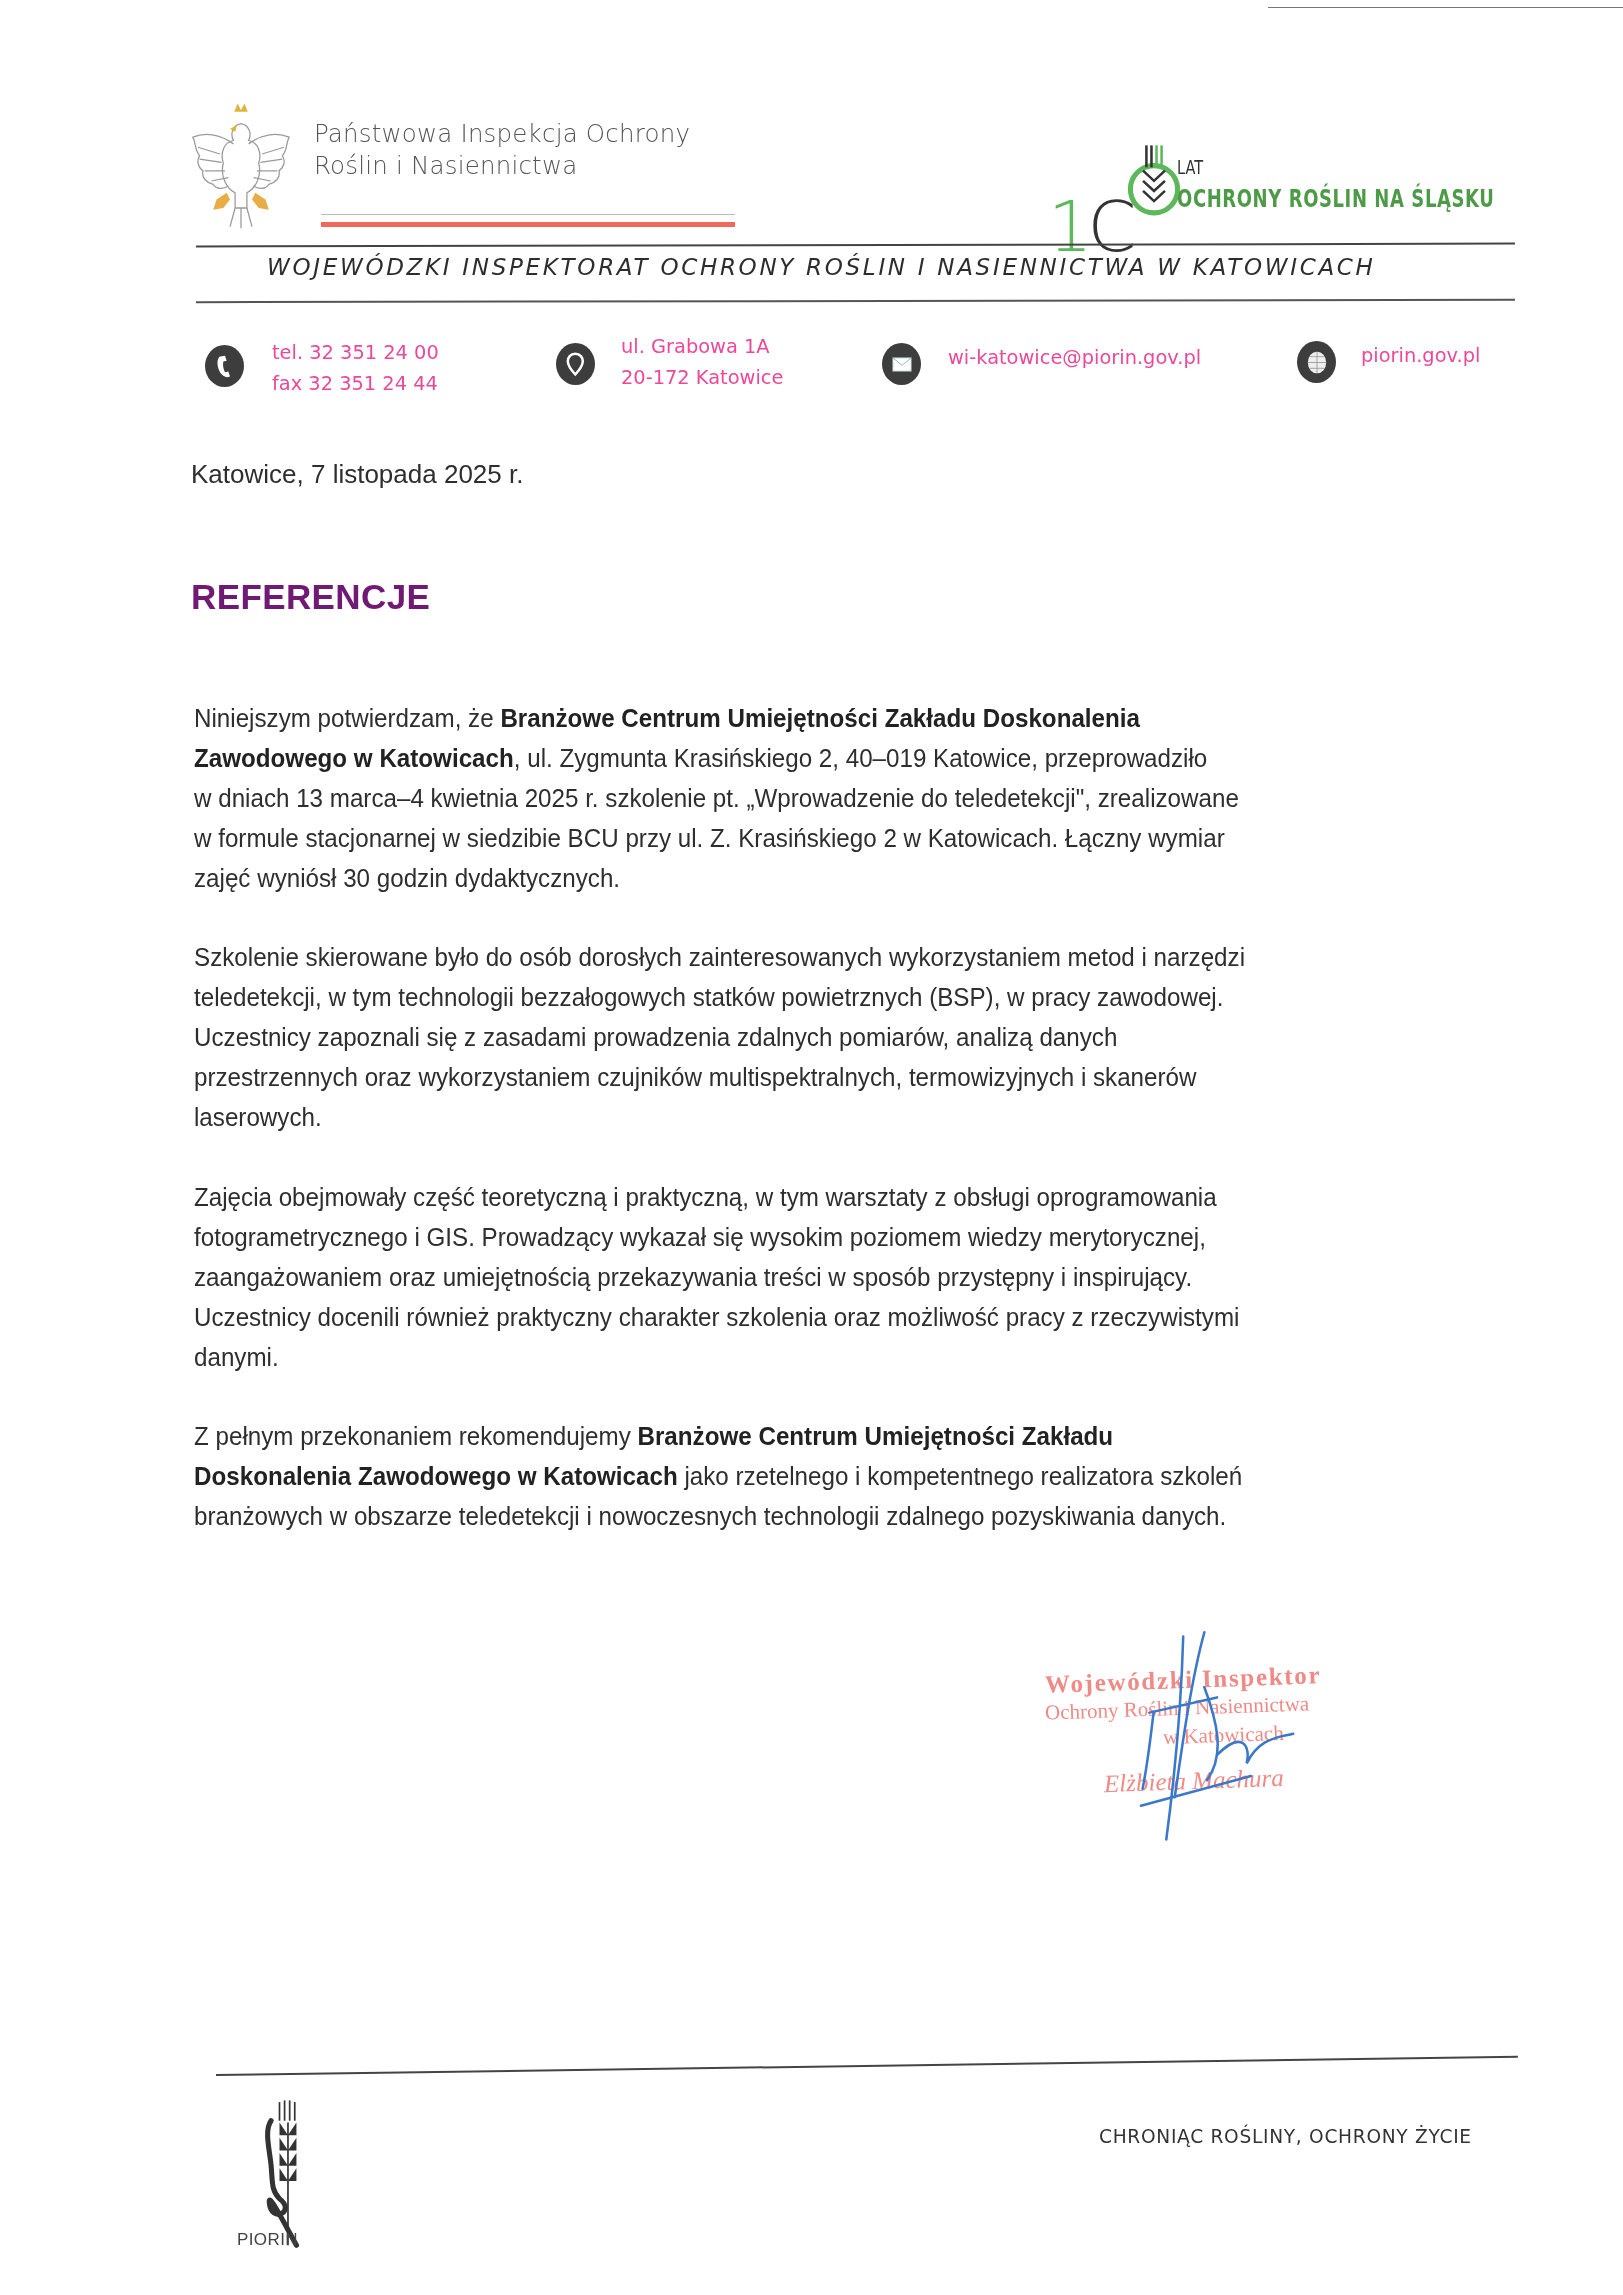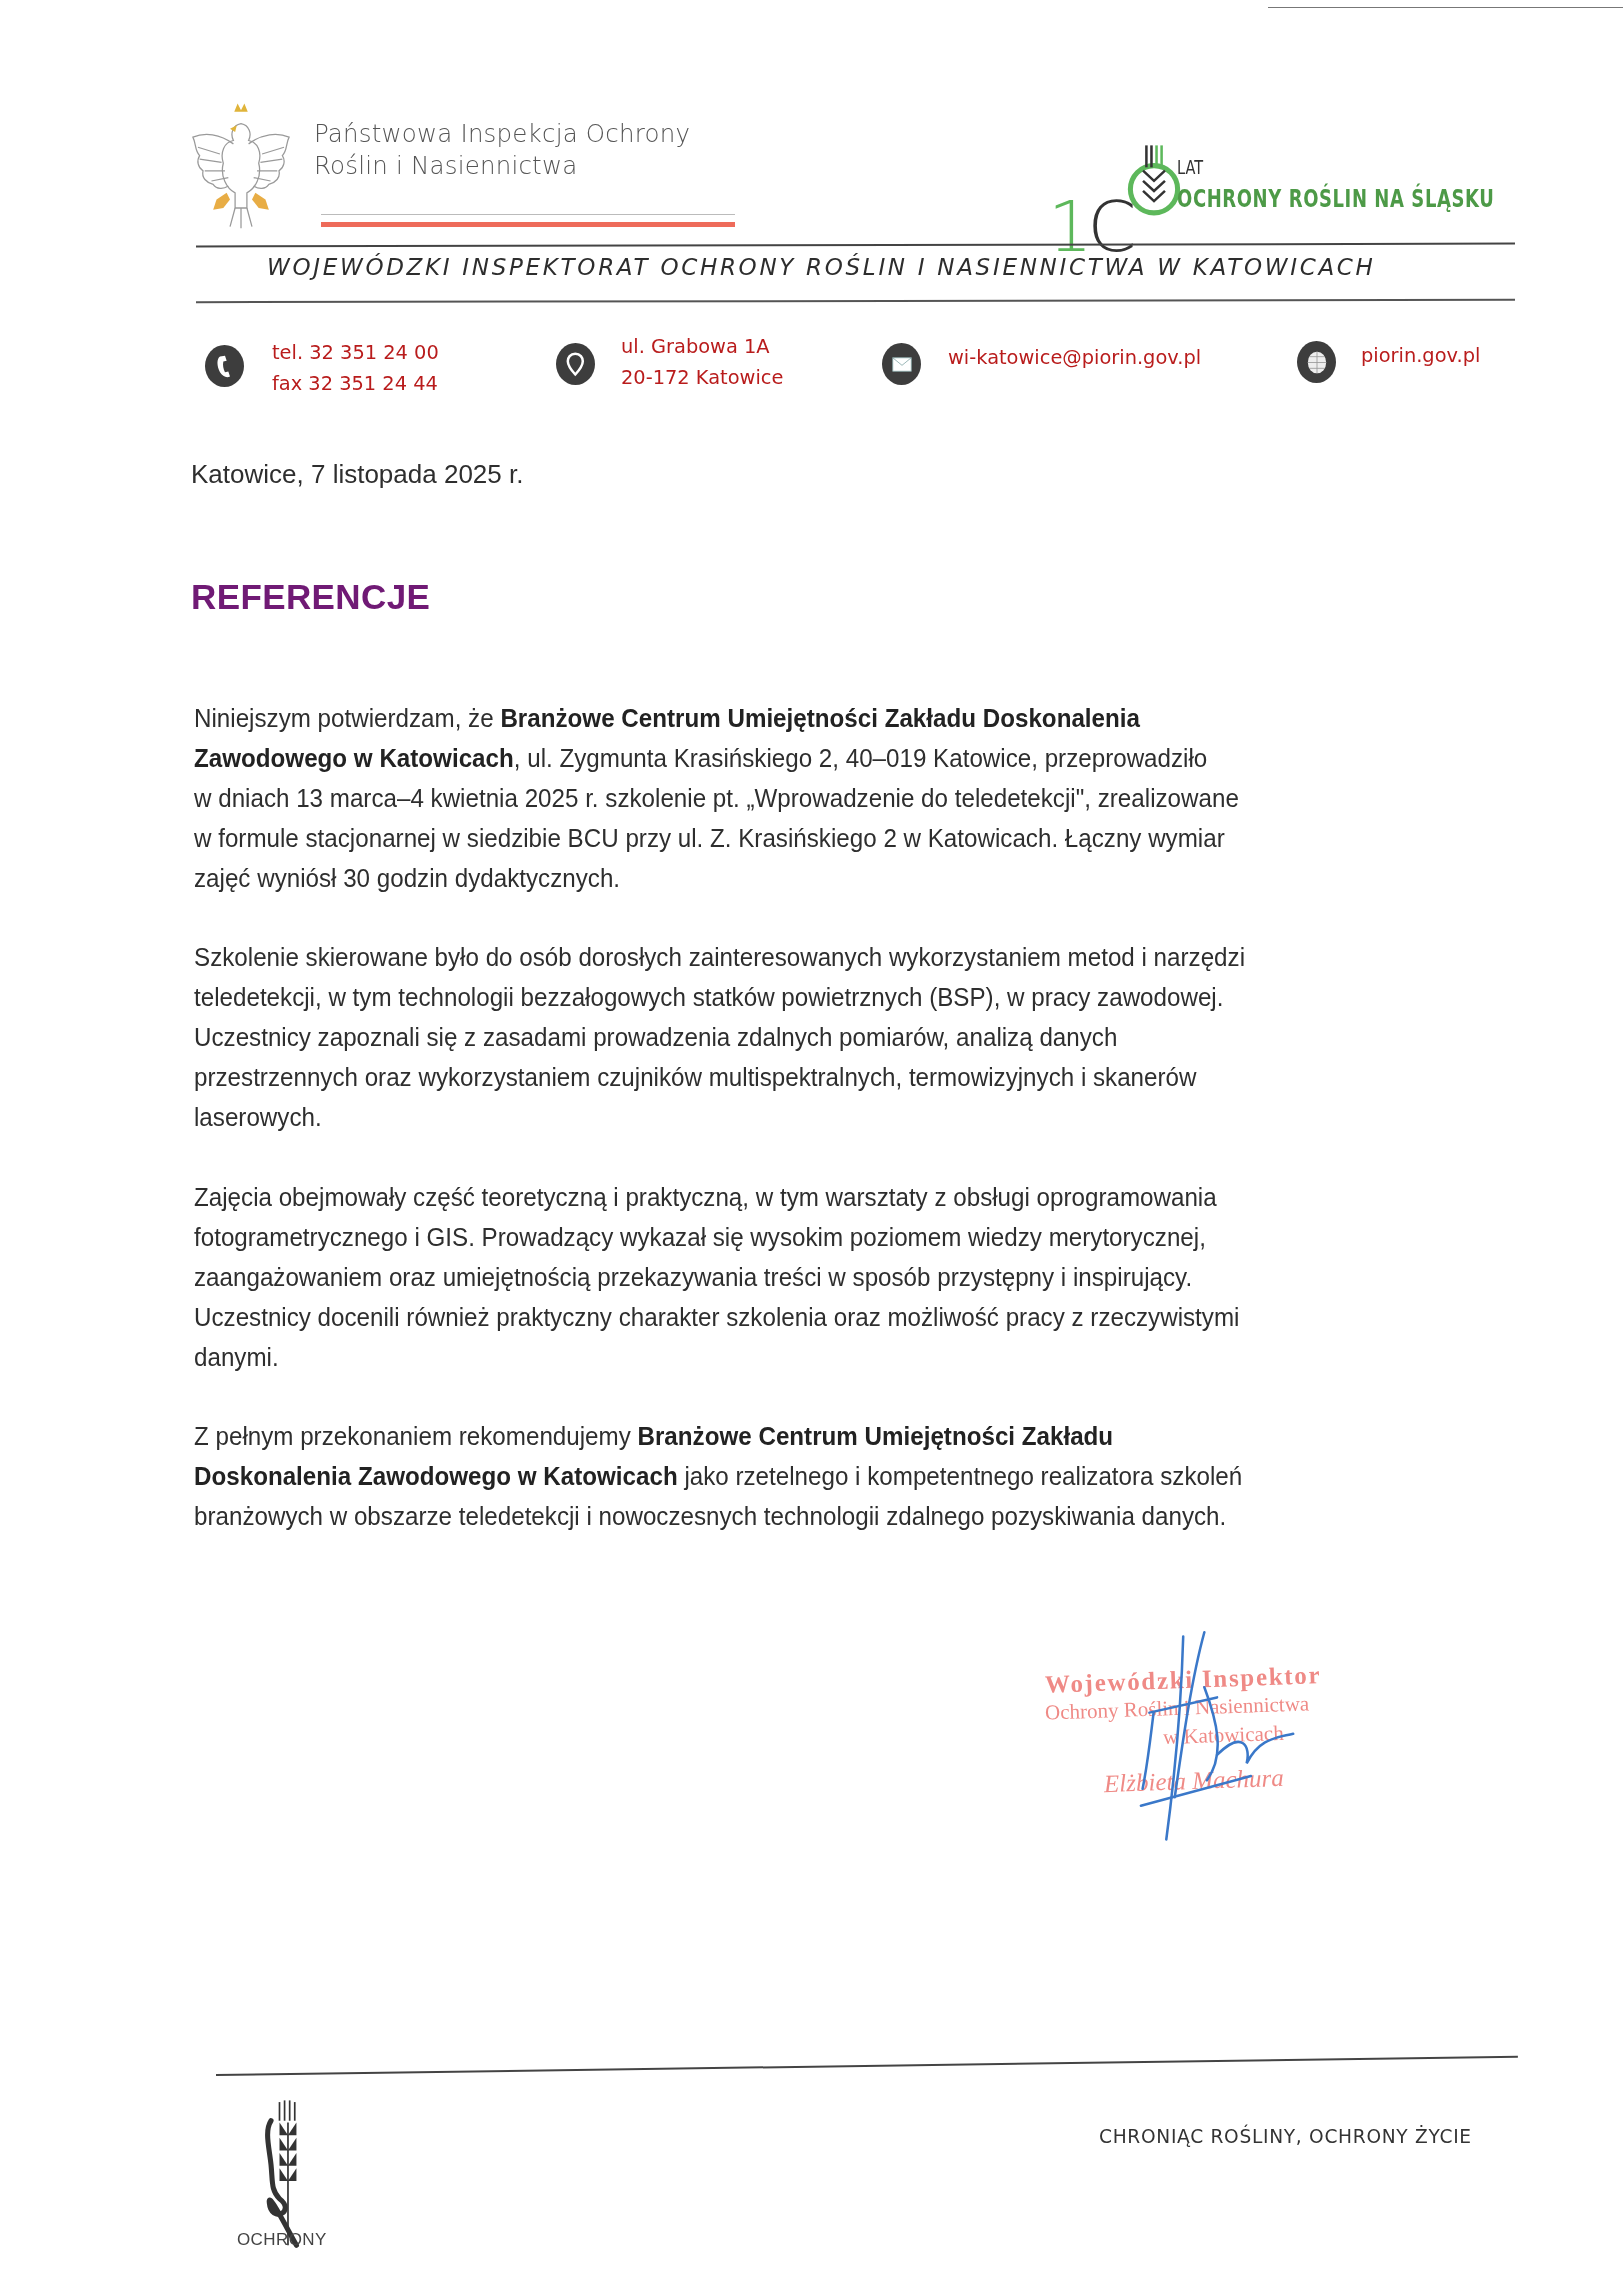--- a/index.html
+++ b/index.html
@@ -23,7 +23,7 @@
 
   
   .icon-circle { width: 39px; height: 42px; border-radius: 50%; background: #3d3d3d; display: flex; align-items: center; justify-content: center; }
-  .contact-text { font-family: "DejaVu Sans", sans-serif; font-size: 19.4px; line-height: 31px; color: #b91c1c; white-space: nowrap; }
+  .contact-text { font-family: "DejaVu Sans", sans-serif; font-size: 19.4px; line-height: 31px; color: #ec4899; white-space: nowrap; }
 
   
   .date { left: 191px; top: 459px; font-size: 26px; color: #2e2e2e; }

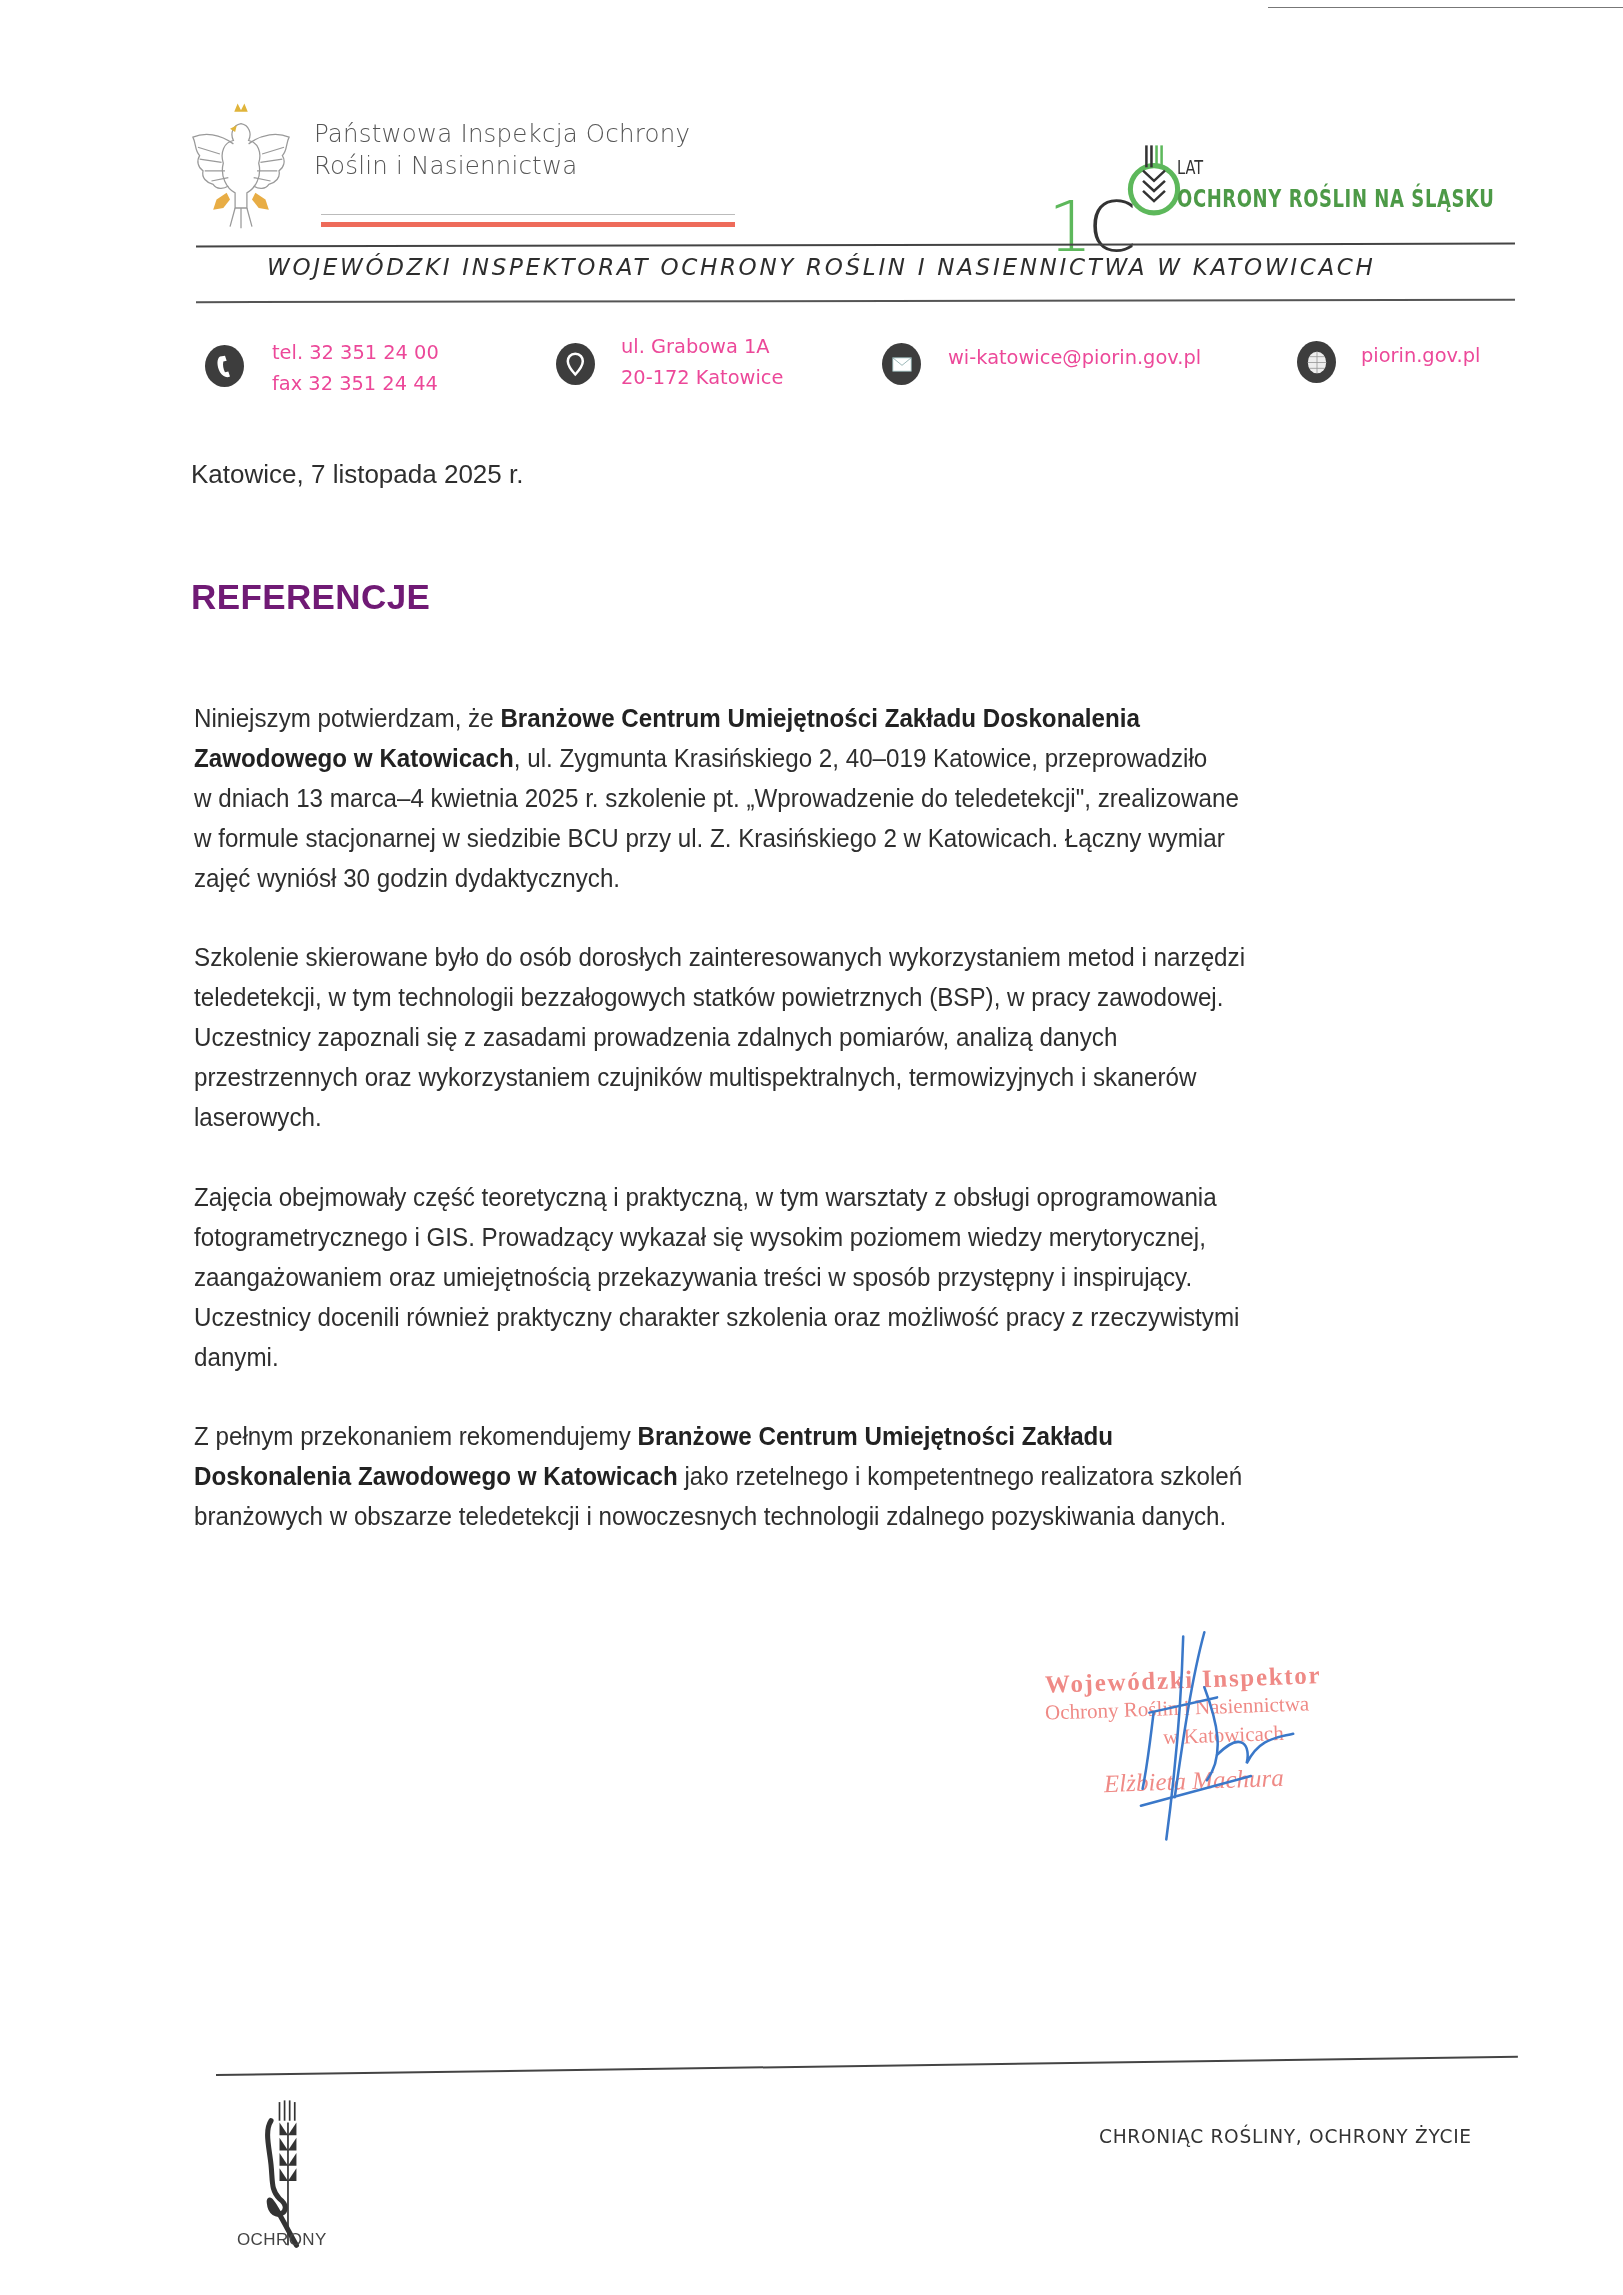--- a/index.html
+++ b/index.html
@@ -200,7 +200,7 @@
   <line x1="60" y1="30" x2="60" y2="175" stroke="#333" stroke-width="2"></line>
   <path d="M40 28 C32 40 38 60 40 80 C42 100 40 110 50 120 C70 135 40 150 38 125 C36 110 56 150 70 175" fill="none" stroke="#333" stroke-width="6" stroke-linecap="round"></path>
 </svg>
-<div class="abs piorin-text">OCHRONY</div>
+<div class="abs piorin-text">PIORIN</div>
 <div class="abs motto">CHRONIĄC ROŚLINY, OCHRONY ŻYCIE</div>
 
 

